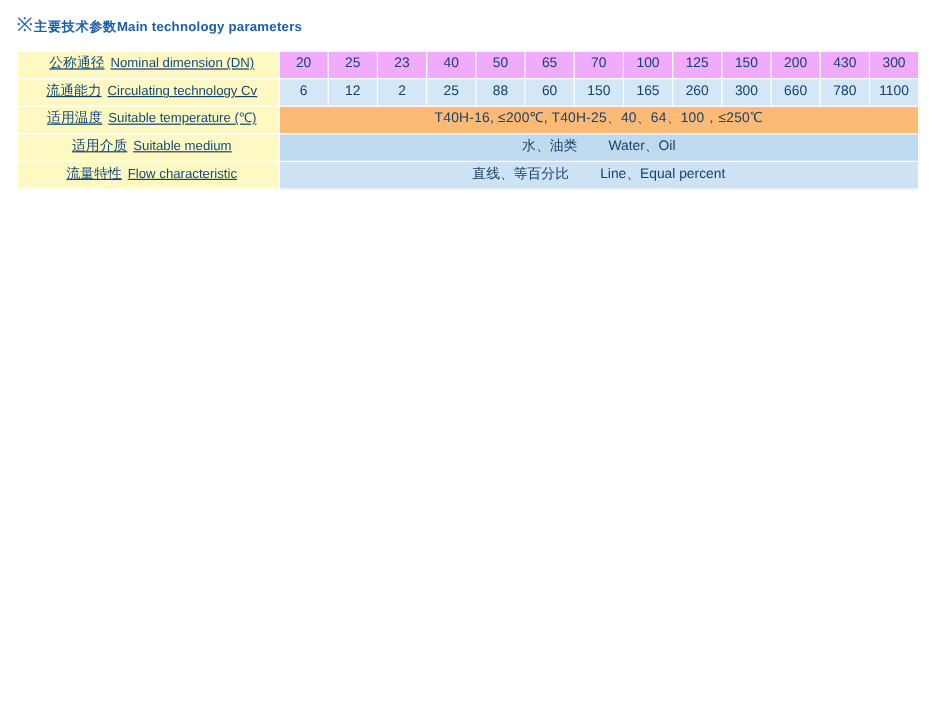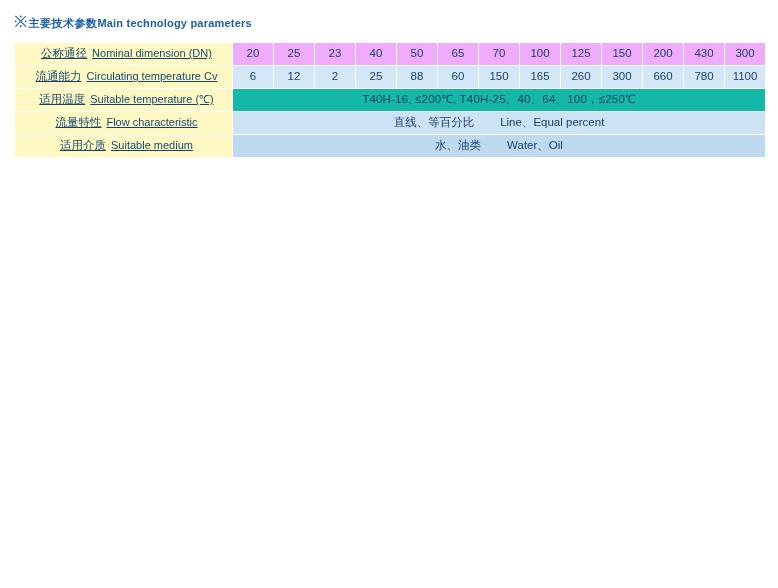--- a/index.html
+++ b/index.html
@@ -163,7 +163,7 @@
       </tr>
       <tr>
         <td class="lbl">
-          <span class="cn">流通能力</span><span class="en">Circulating temperature Cv</span>
+          <span class="cn">流通能力</span><span class="en">Circulating technology Cv</span>
         </td>
         <td class="val-light">6</td>
         <td class="val-light">12</td>

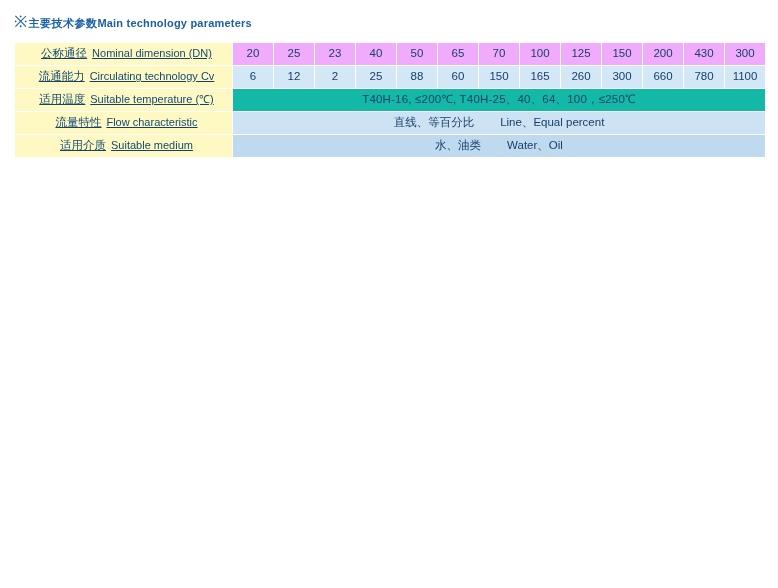--- a/index.html
+++ b/index.html
@@ -96,7 +96,7 @@
     background: #d3e7f6;
   }
   .wide {
-    background: #14b8a6;
+    background: #fdba74;
     font-size: 11.5px;
     letter-spacing: 0.2px;
   }

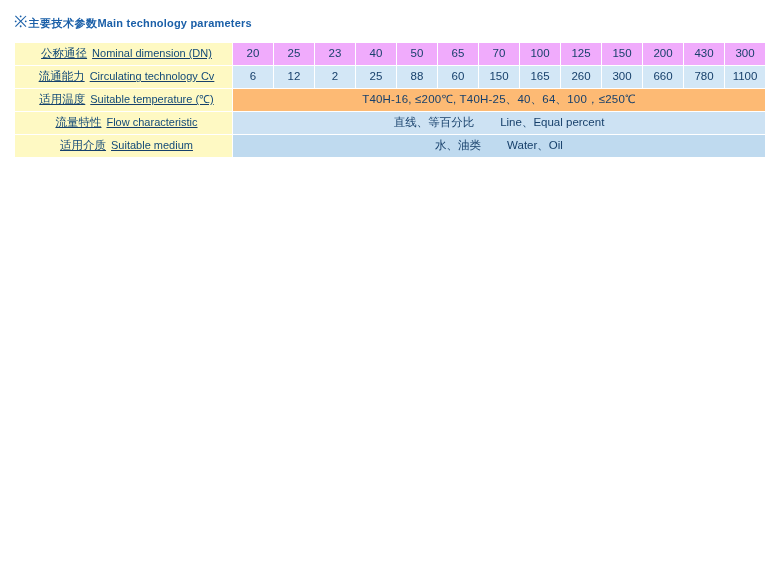--- a/index.html
+++ b/index.html
@@ -187,20 +187,20 @@
       </tr>
       <tr>
         <td class="lbl">
+          <span class="cn">适用介质</span><span class="en">Suitable medium</span>
+        </td>
+        <td class="wide-alt" colspan="13">
+          <span>水、油类</span><span class="gap-en">Water、Oil</span>
+        </td>
+      </tr>
+      <tr>
+        <td class="lbl">
           <span class="cn">流量特性</span><span class="en">Flow characteristic</span>
         </td>
         <td class="wide-alt2" colspan="13">
           <span>直线、等百分比</span><span class="gap-en">Line、Equal percent</span>
         </td>
       </tr>
-      <tr>
-        <td class="lbl">
-          <span class="cn">适用介质</span><span class="en">Suitable medium</span>
-        </td>
-        <td class="wide-alt" colspan="13">
-          <span>水、油类</span><span class="gap-en">Water、Oil</span>
-        </td>
-      </tr>
     </tbody>
   </table>
 

